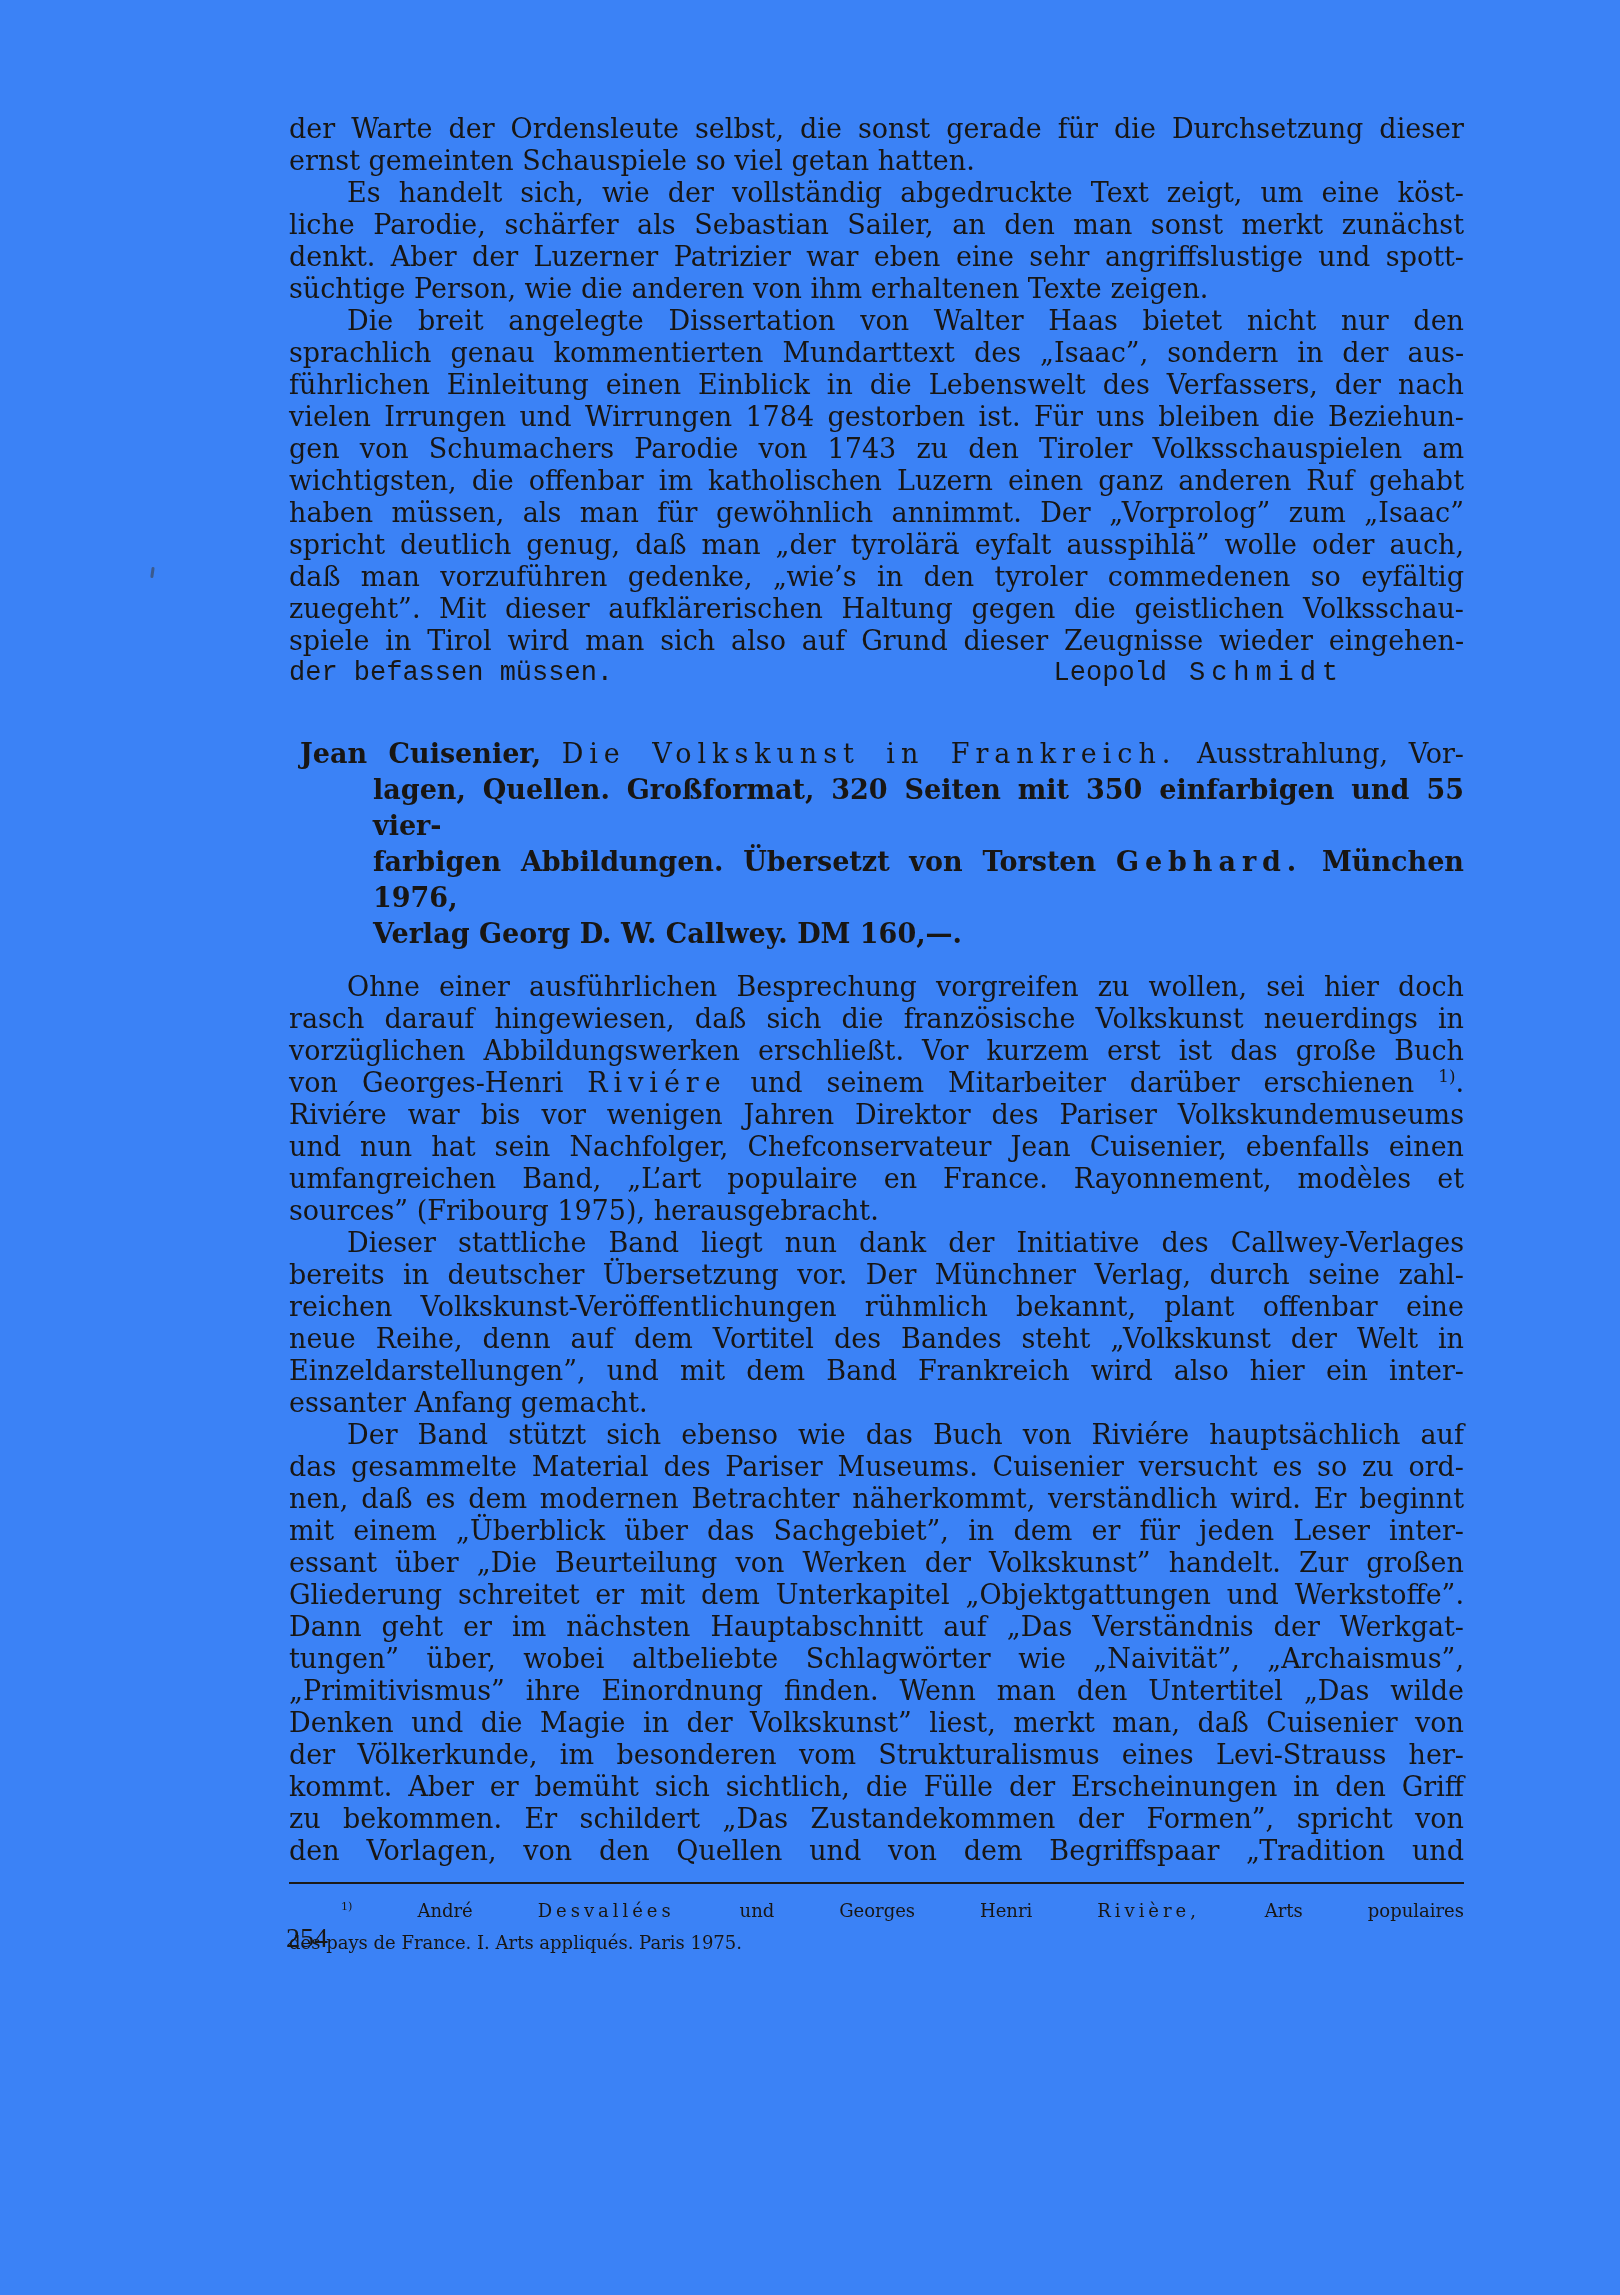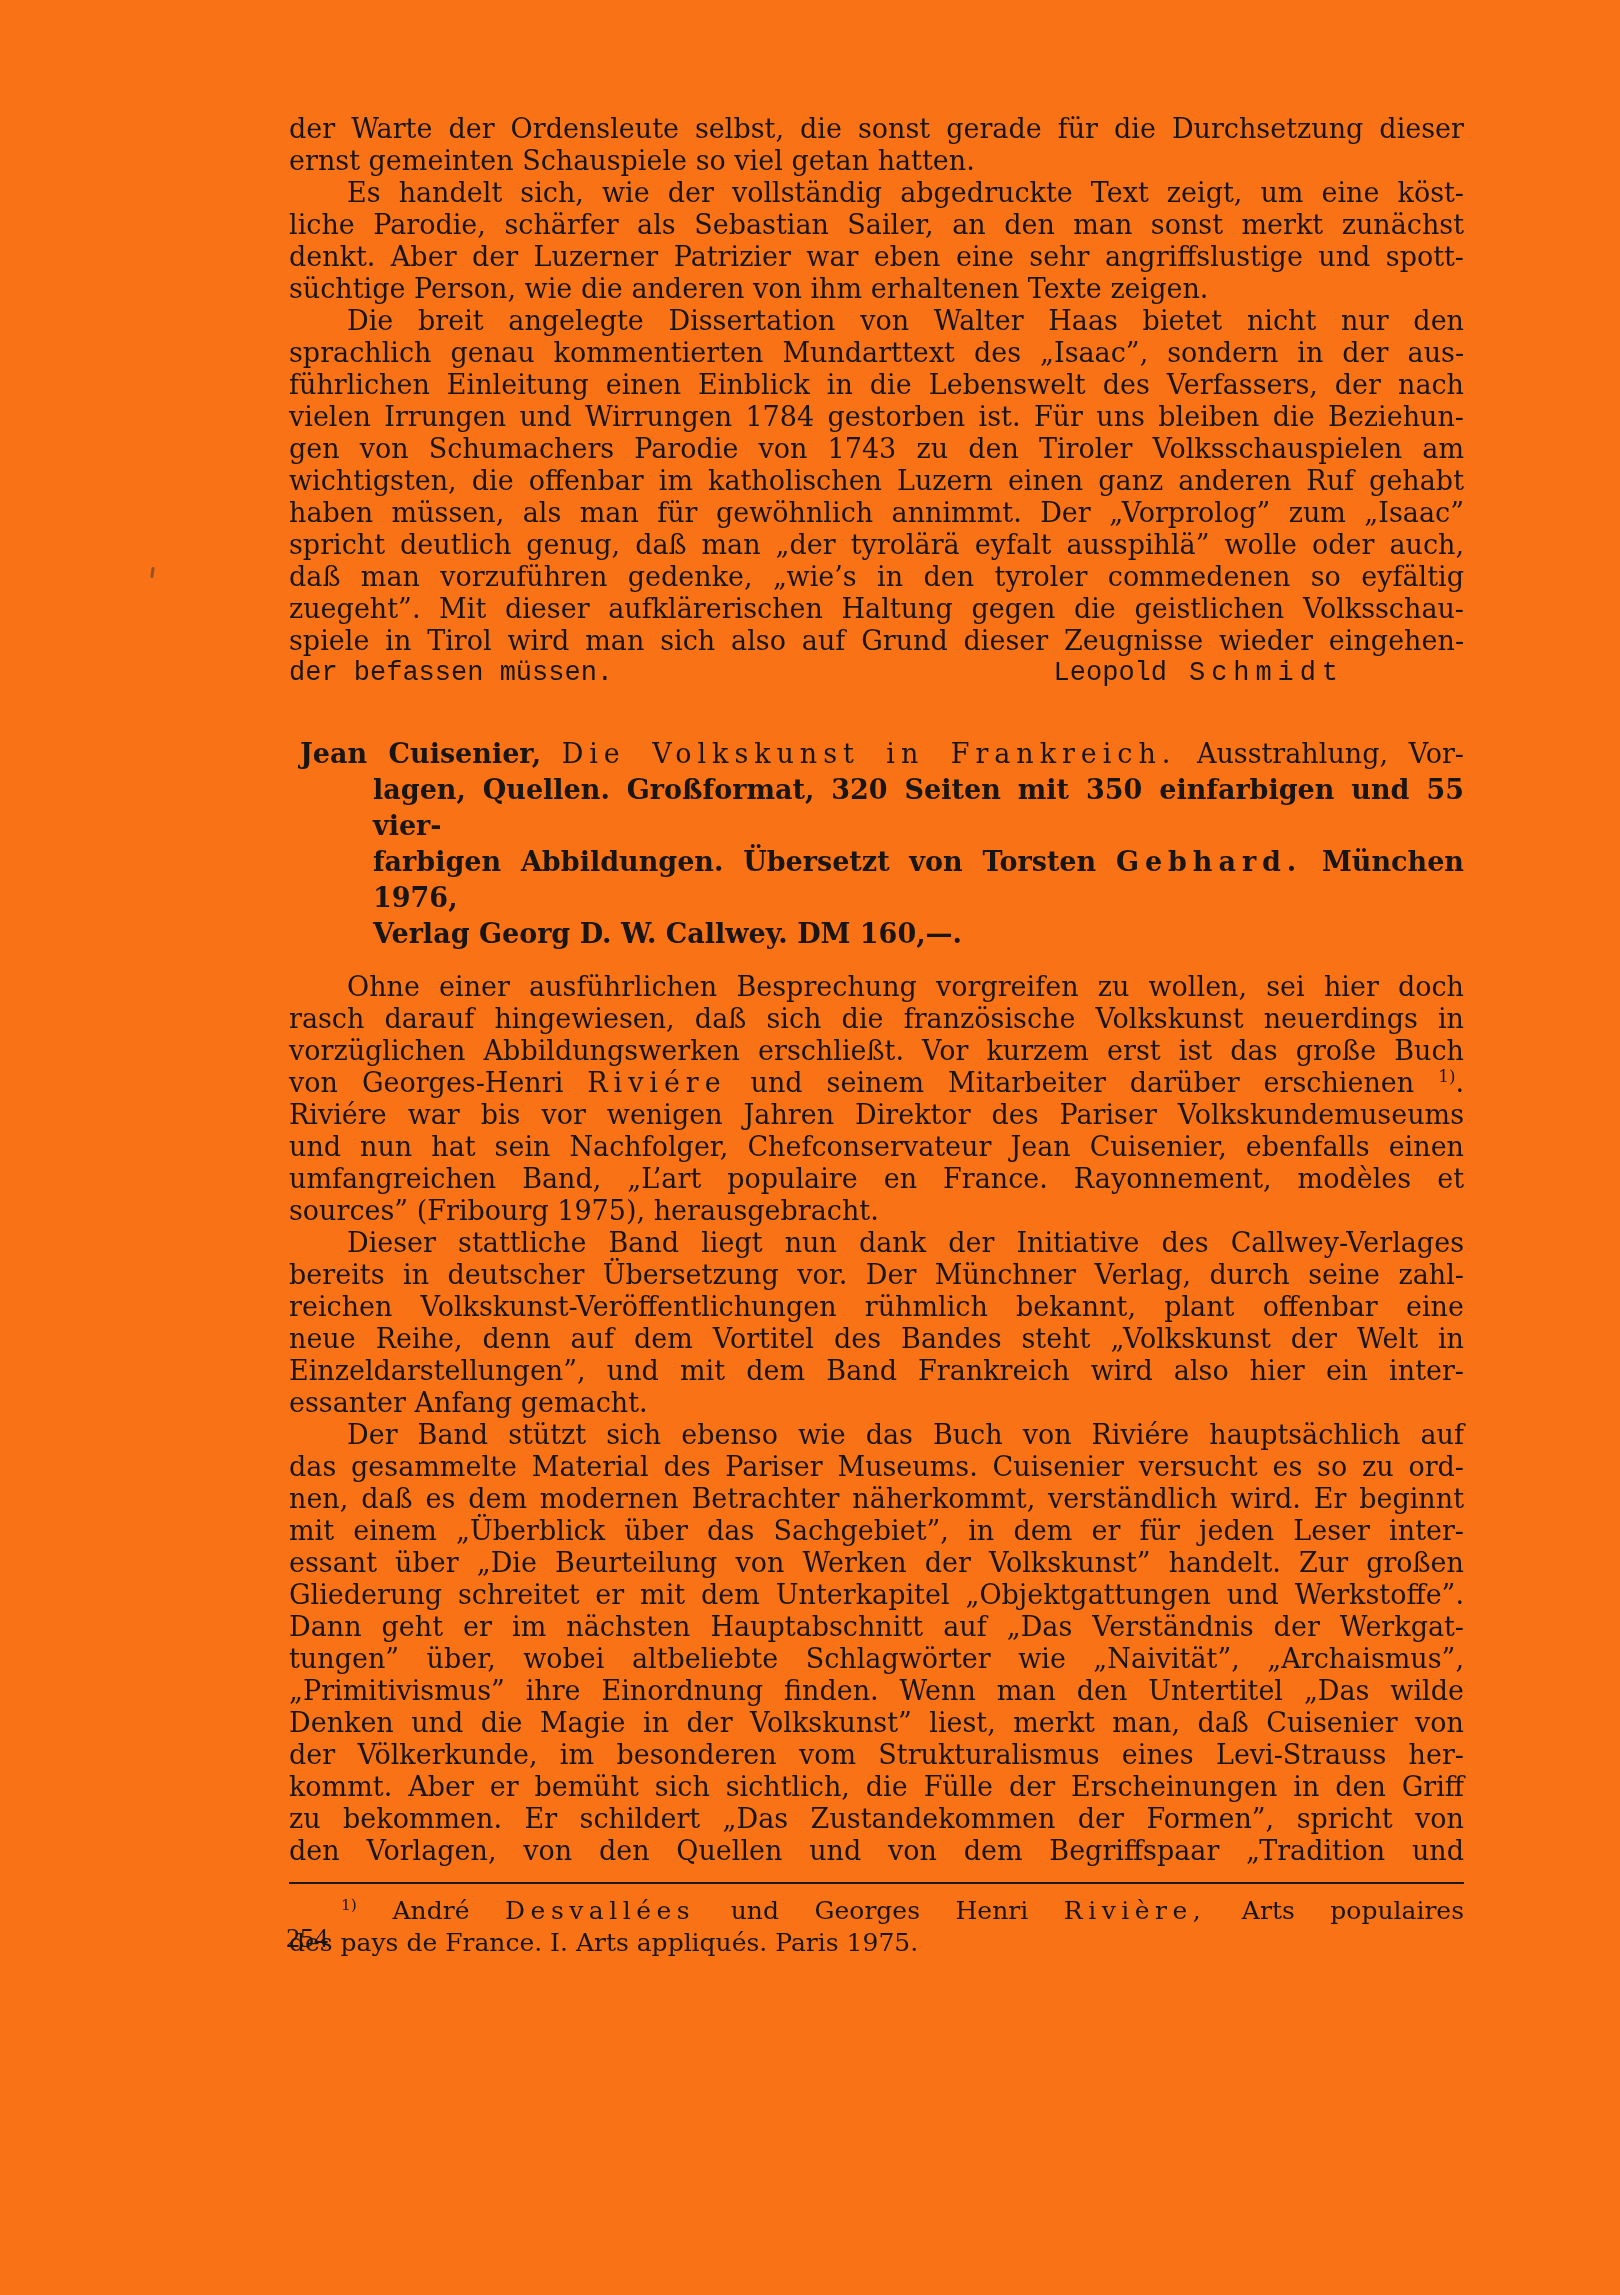--- a/index.html
+++ b/index.html
@@ -87,7 +87,7 @@
 </head>
 <body>
 
-<div class="page" style="background: #f97316; color: rgb(24, 22, 20);">
+<div class="page" style="background: #3b82f6; color: rgb(24, 22, 20);">
   <div class="ink-speck"></div>
   <div class="content">
       <div class="block">

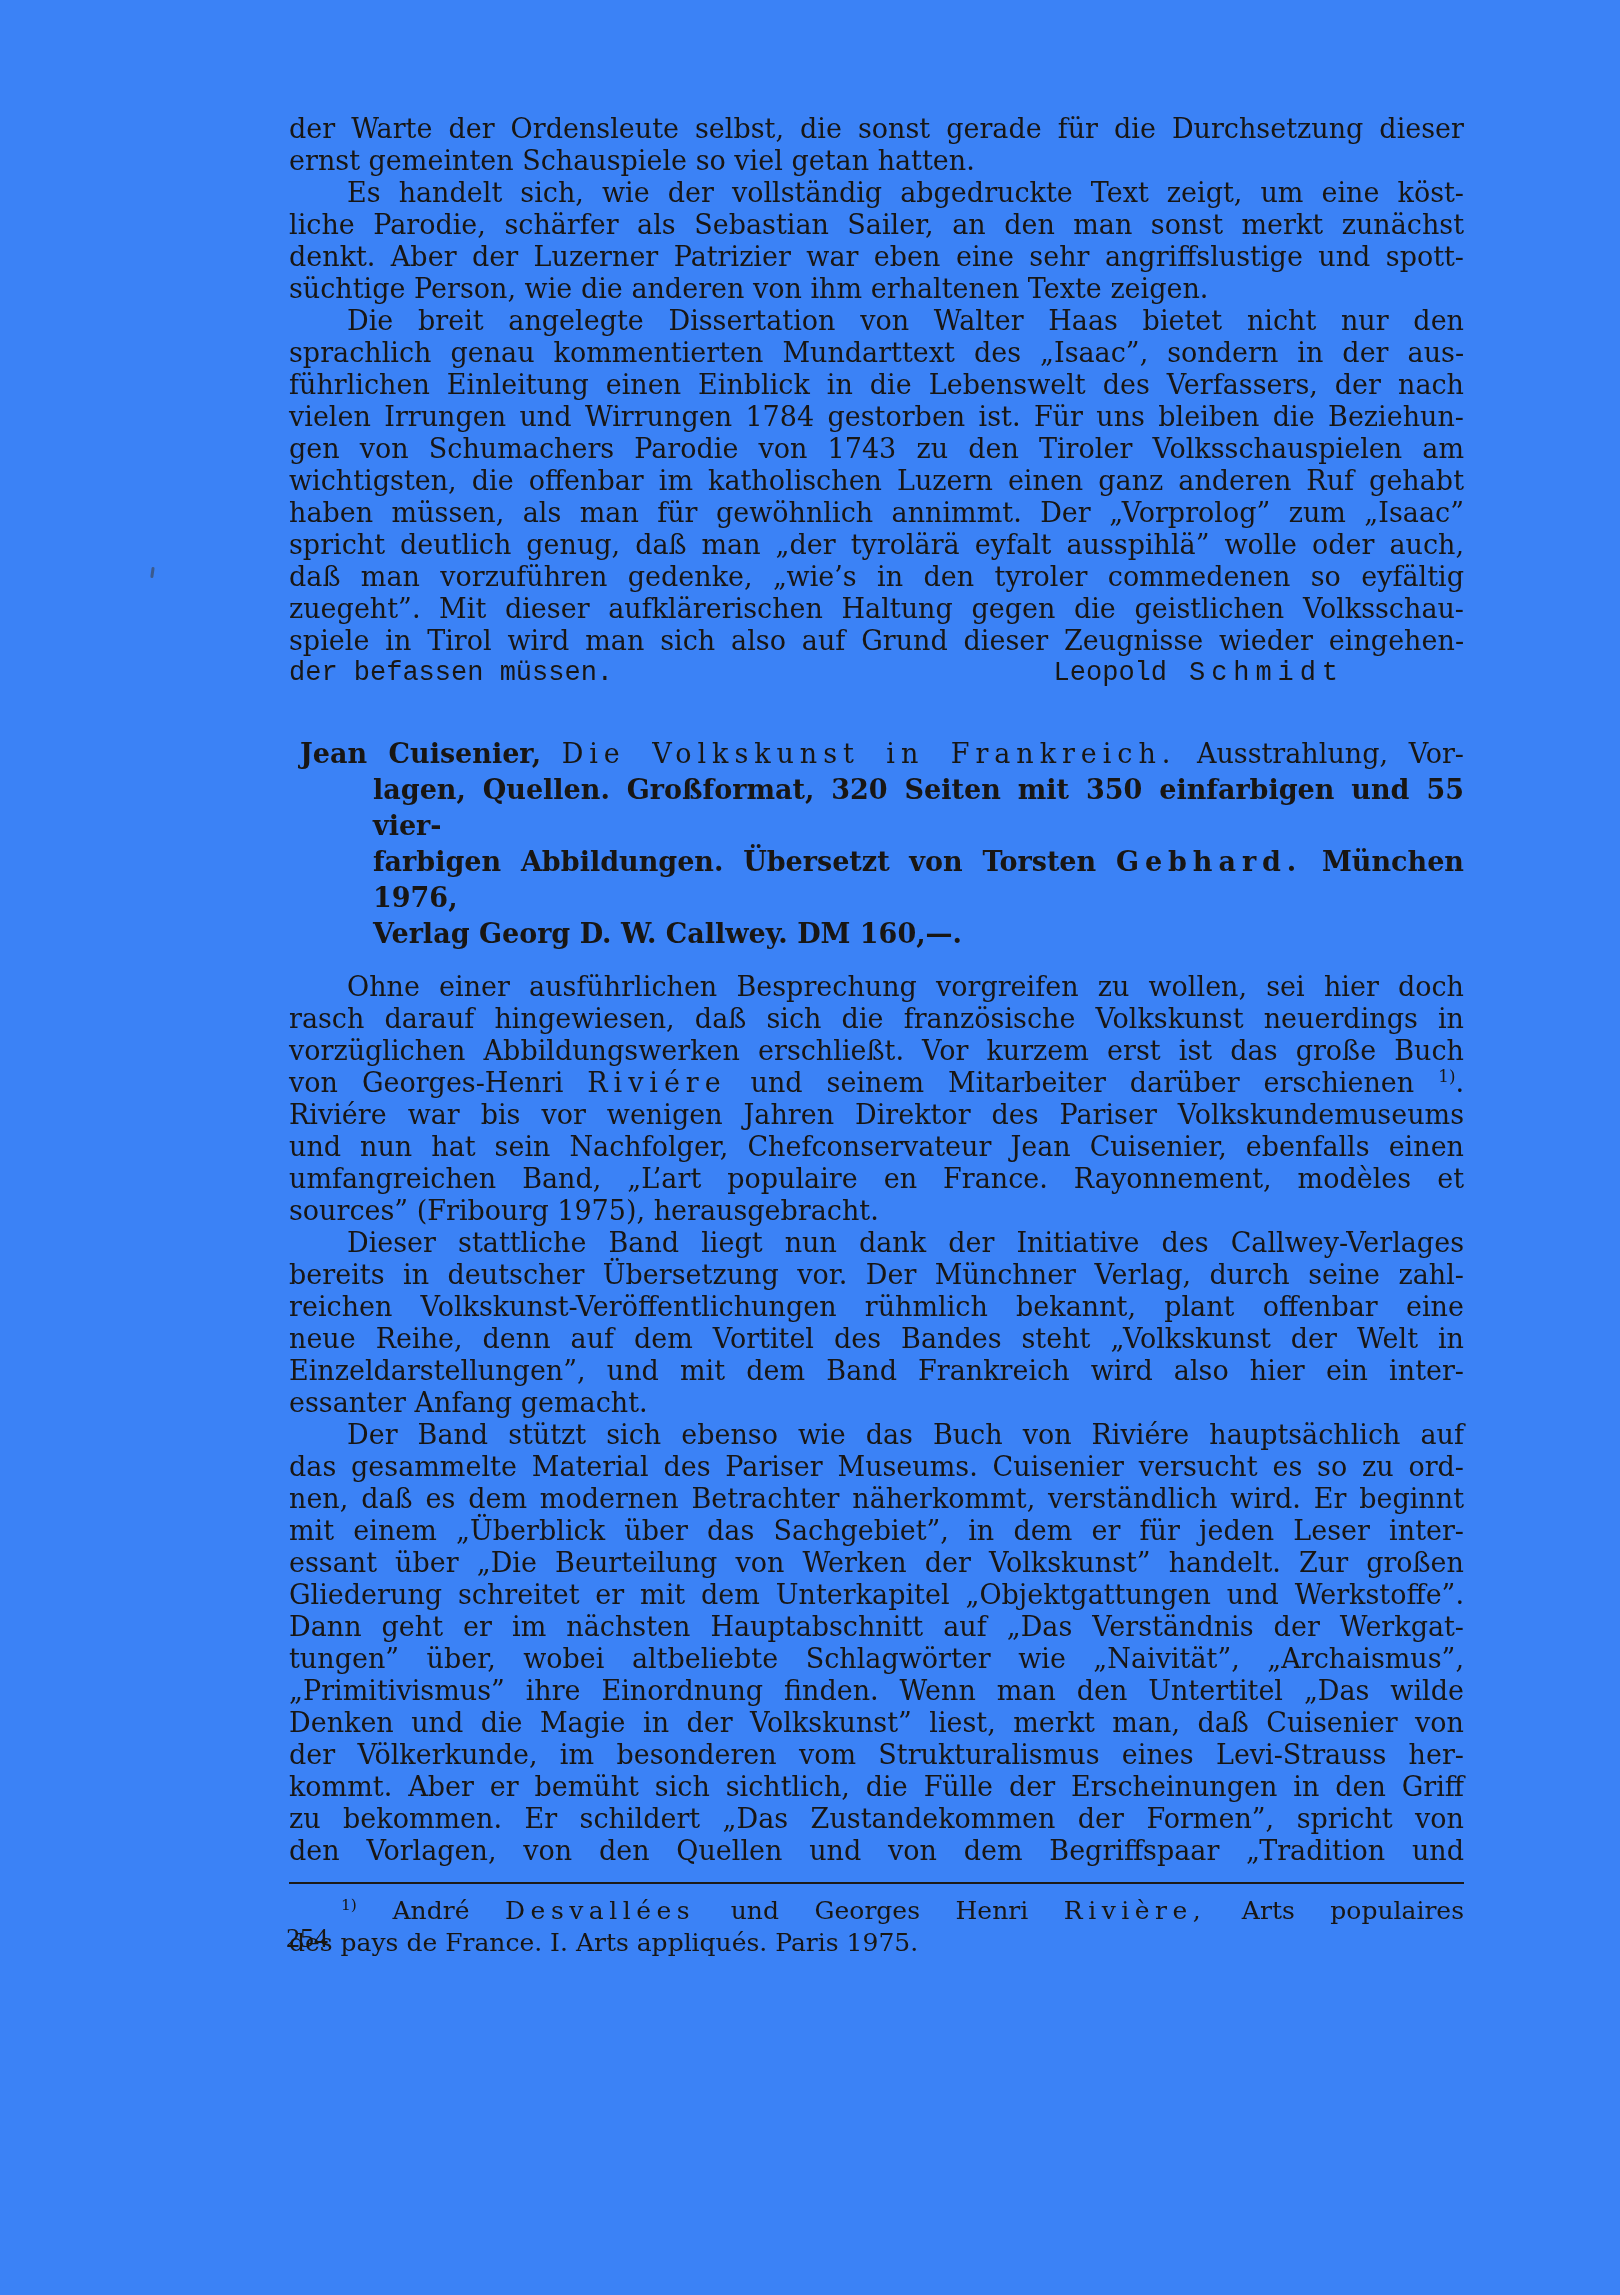--- a/index.html
+++ b/index.html
@@ -63,7 +63,7 @@
     margin: 14.6px 0 11.3px 0;
     width: 100%;
   }
-  .footnote { font-size: 25px; }
+  .footnote { font-size: 18px; }
   .page-number {
     position: absolute;
     left: 286px;

